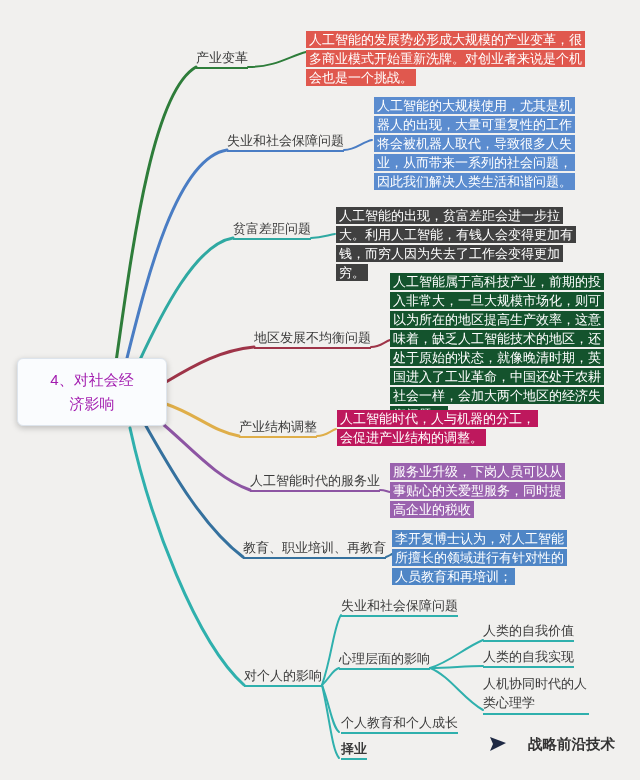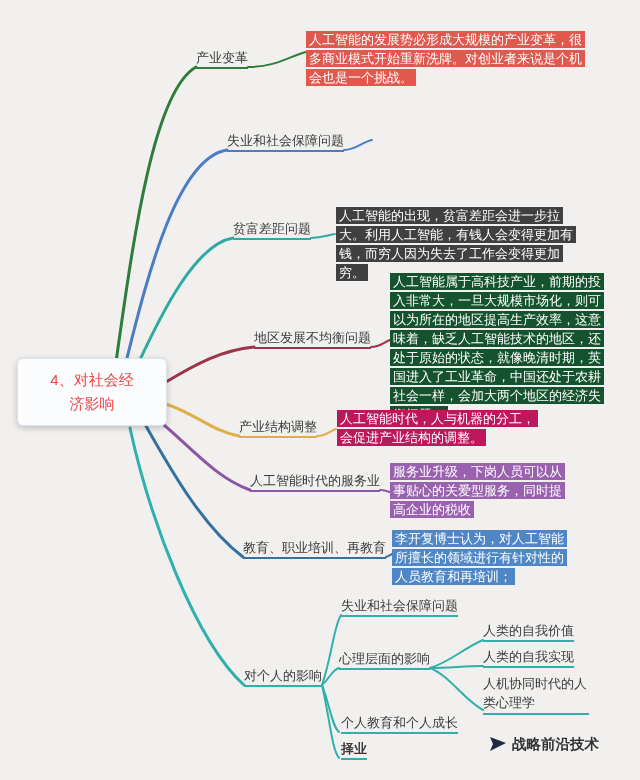--- a/index.html
+++ b/index.html
@@ -73,6 +73,9 @@
   <div class="detail" style="left:306px;top:30px;width:280px;">
     <span style="background-color: rgb(224, 88, 78);">人工智能的发展势必形成大规模的产业变革，很多商业模式开始重新洗牌。对创业者来说是个机会也是一个挑战。</span>
   </div>
+  <div class="detail" style="left:374px;top:96px;width:205px;">
+    <span style="background-color: rgb(91, 140, 207);">人工智能的大规模使用，尤其是机器人的出现，大量可重复性的工作将会被机器人取代，导致很多人失业，从而带来一系列的社会问题，因此我们解决人类生活和谐问题。</span>
+  </div>
   <div class="detail" style="left:336px;top:206px;width:240px;">
     <span style="background-color: #404040;">人工智能的出现，贫富差距会进一步拉大。利用人工智能，有钱人会变得更加有钱，而穷人因为失去了工作会变得更加穷。</span>
   </div>

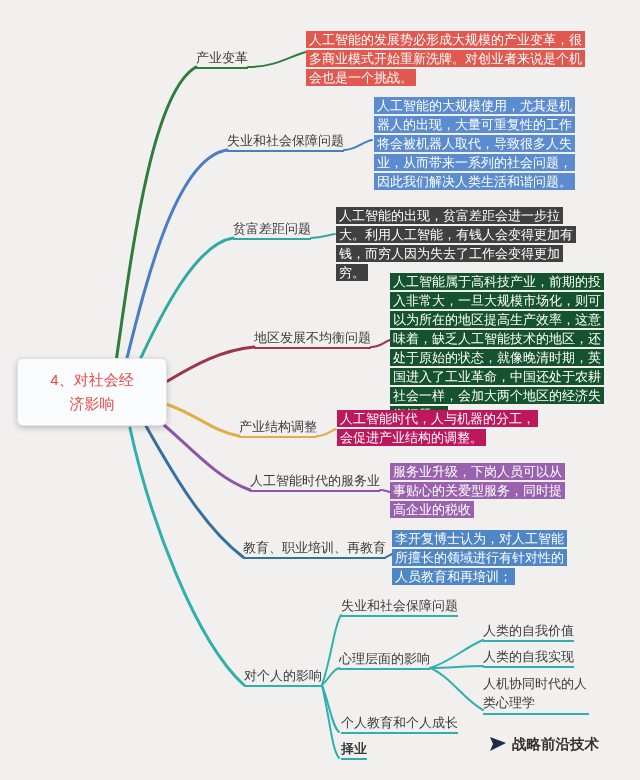--- a/index.html
+++ b/index.html
@@ -12,7 +12,7 @@
     background:#fafcfe;border:1px solid #dde4ec;border-radius:6px;
     box-shadow:0 2px 6px rgba(0,0,0,.22);
     display:flex;align-items:center;justify-content:center;text-align:center;
-    font-size:15px;line-height:24px;color:#ef4444;}
+    font-size:15px;line-height:24px;color:#a21caf;}
   .root-node span{display:inline-block;width:96px;}
   .node-label{position:absolute;z-index:2;font-size:13px;line-height:17px;color:#3a3a3a;
     padding-bottom:1px;border-bottom:2px solid #a3a3a3;white-space:nowrap;}

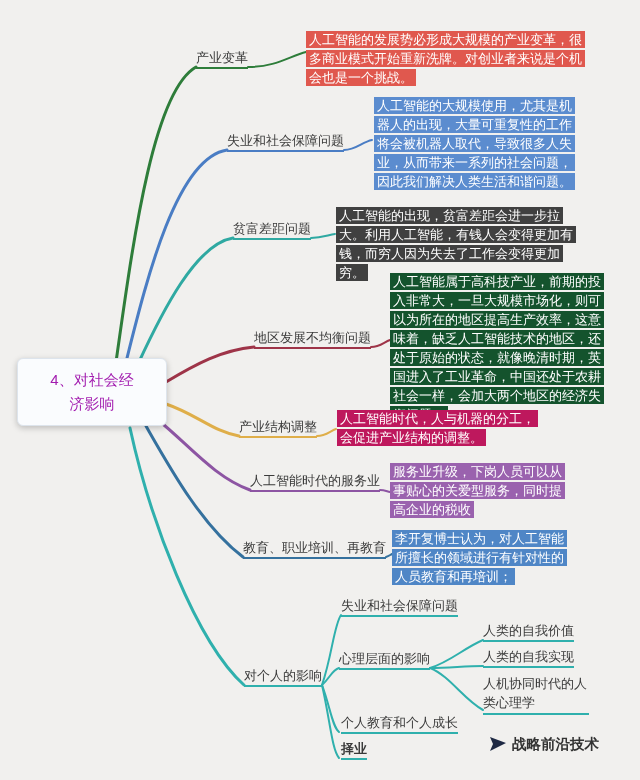--- a/index.html
+++ b/index.html
@@ -20,7 +20,7 @@
   .detail{position:absolute;z-index:2;font-size:13px;line-height:19px;word-break:break-all;}
   .detail span{color:#ffffff;padding:1px 3px;
     -webkit-box-decoration-break:clone;box-decoration-break:clone;}
-  .watermark{position:absolute;left:488px;top:734px;z-index:2;display:flex;align-items:center;gap:4px;}
+  .watermark{position:absolute;left:488px;top:734px;z-index:2;display:flex;align-items:center;gap:20px;}
   .watermark .wm-text{font-size:14.5px;font-weight:bold;color:#333333;}
 </style>
 </head>

